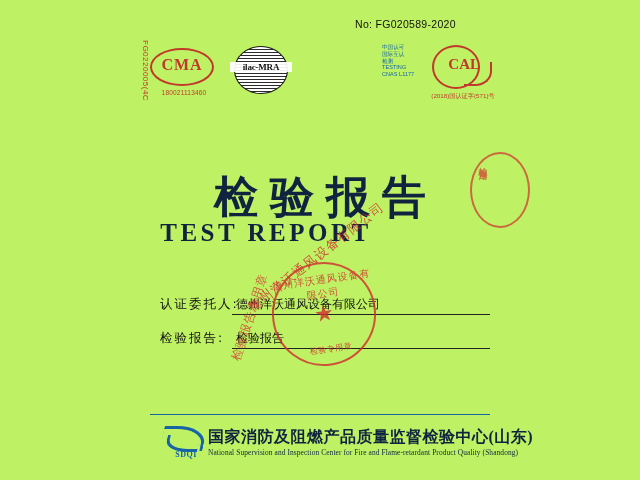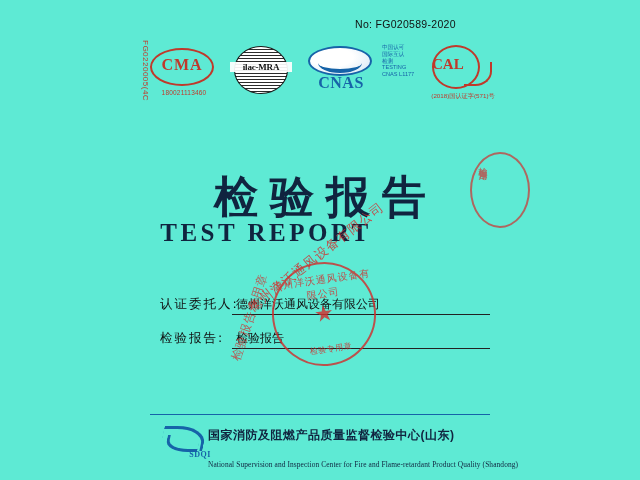--- a/index.html
+++ b/index.html
@@ -19,7 +19,7 @@
     position: absolute;
     left: 0; top: 0;
     width: 640px; height: 480px;
-    background: #5eead4;
+    background: #bef264;
   }
 
   

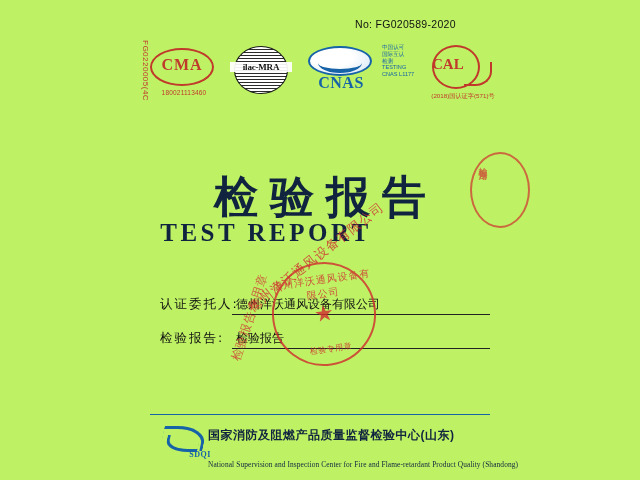--- a/index.html
+++ b/index.html
@@ -193,7 +193,7 @@
     position: absolute;
     left: 2px; top: 12px;
     width: 48px;
-    text-align: left;
+    text-align: right;
     font-size: 15px;
     font-weight: bold;
     color: #c0392b;

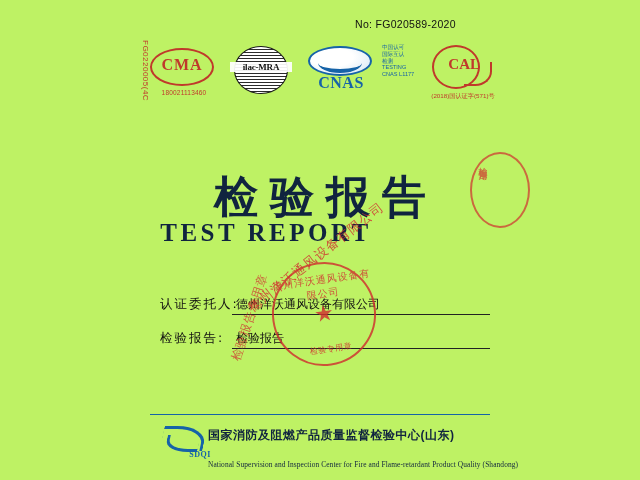--- a/index.html
+++ b/index.html
@@ -468,11 +468,6 @@
       <div class="band">ilac-MRA</div>
     </div>
 
-    <div class="logo cnas">
-      <div class="blueblob"></div>
-      <div class="swoosh"></div>
-      <div class="word">CNAS</div>
-    </div>
 
     <div class="cnas-cap">
       <div>中国认可</div>

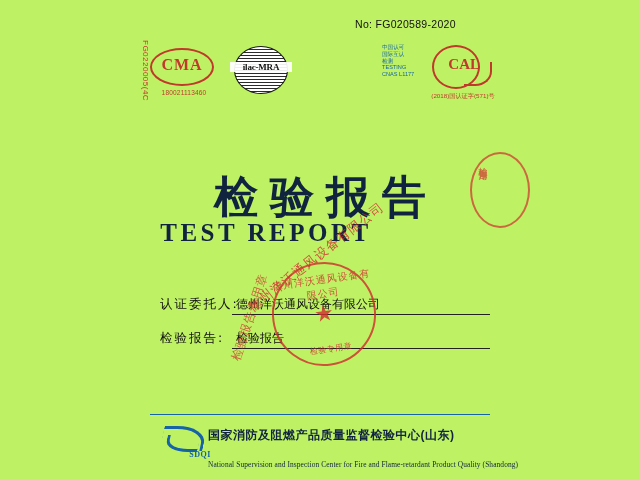--- a/index.html
+++ b/index.html
@@ -424,11 +424,11 @@
     position: absolute;
     left: 208px;
     top: 427px;
-    font-size: 12px;
+    font-size: 16px;
     font-weight: bold;
     color: #10243f;
     letter-spacing: .5px;
-    font-family: Liberation Sans, sans-serif;
+    font-family: Liberation Serif, serif;
     white-space: nowrap;
   }
   .footer-en {

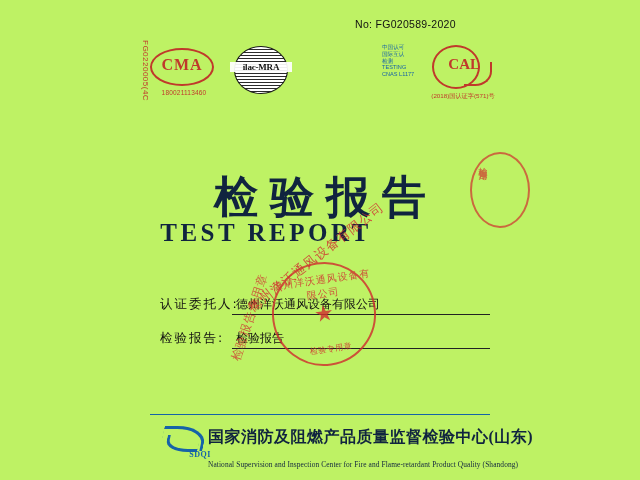--- a/index.html
+++ b/index.html
@@ -418,7 +418,6 @@
     color: #1663a8;
     font-family: "Liberation Serif", serif;
     letter-spacing: .5px;
-    margin-left: 14px;
   }
   .footer-cn {
     position: absolute;

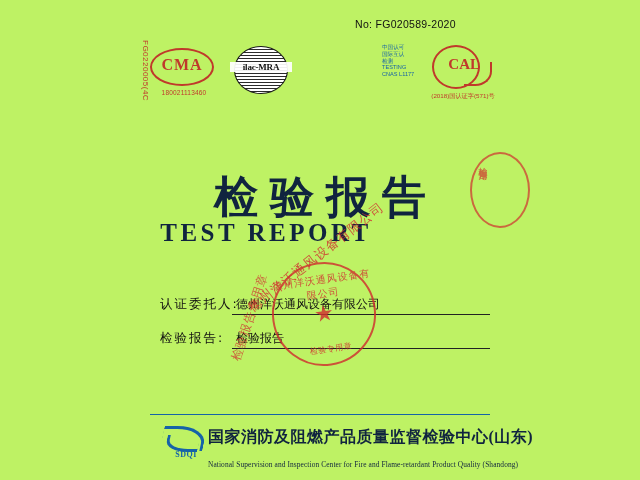--- a/index.html
+++ b/index.html
@@ -439,7 +439,6 @@
     letter-spacing: .1px;
     font-family: "Liberation Serif", serif;
     white-space: nowrap;
-    margin-top: 12px;
   }
 </style>
 </head>

